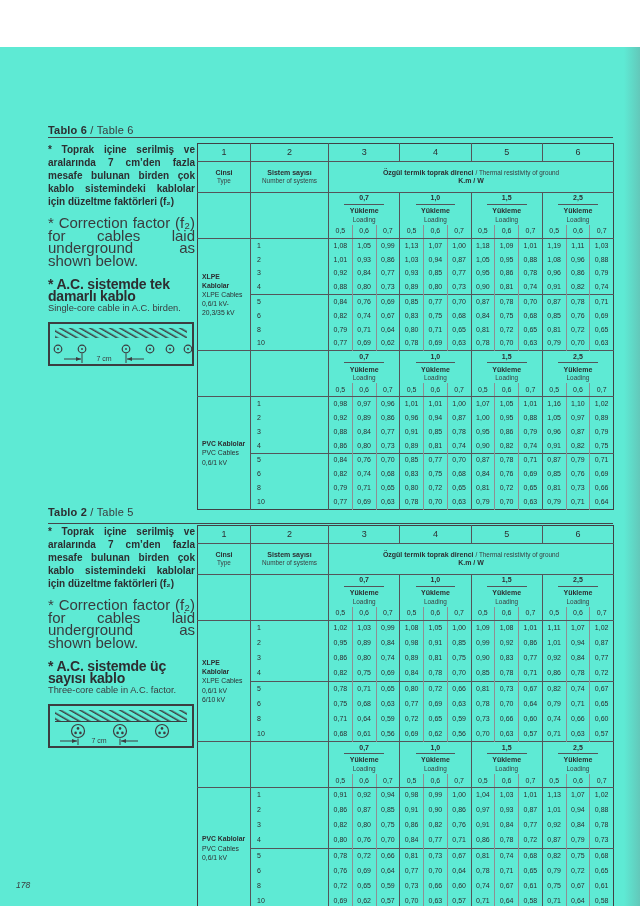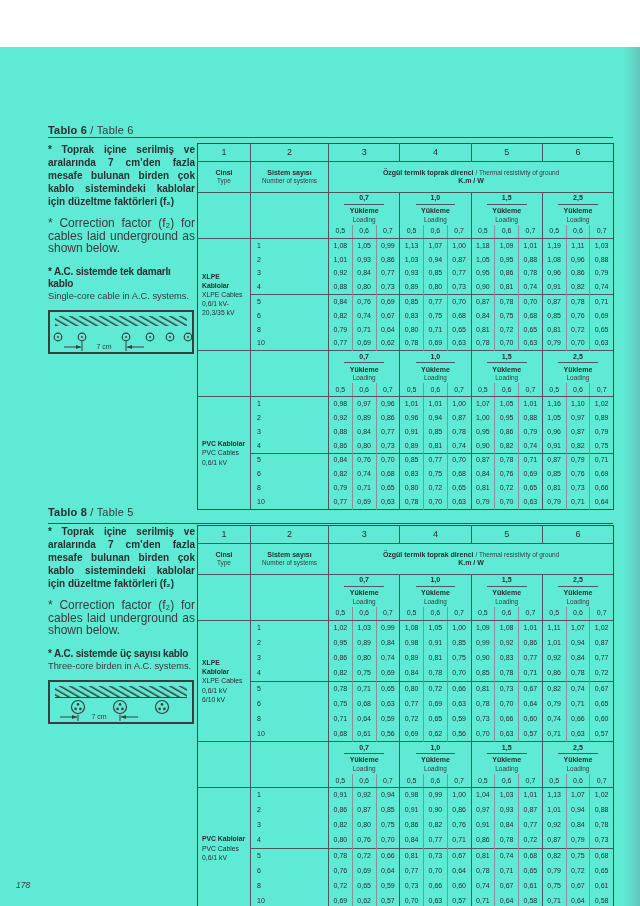--- a/index.html
+++ b/index.html
@@ -14,7 +14,7 @@
   .leftcol{position:absolute;left:48px;width:147px;}
   .leftcol p{margin:0;}
   .intro{font-weight:bold;font-size:10px;line-height:13px;text-align:justify;margin-bottom:9px !important;}
-  .corr{font-size:12px;line-height:12.5px;text-align:justify;color:#3a3b3e;margin-bottom:11px !important;}
+  .corr{font-size:15px;line-height:12.5px;text-align:justify;color:#3a3b3e;margin-bottom:11px !important;}
   .acb{font-weight:bold;font-size:10px;line-height:12px;letter-spacing:-0.2px;}
   .acp{font-size:9.3px;line-height:12px;color:#3a3b3e;margin-bottom:8px !important;}
   .diag{margin-top:2px;}

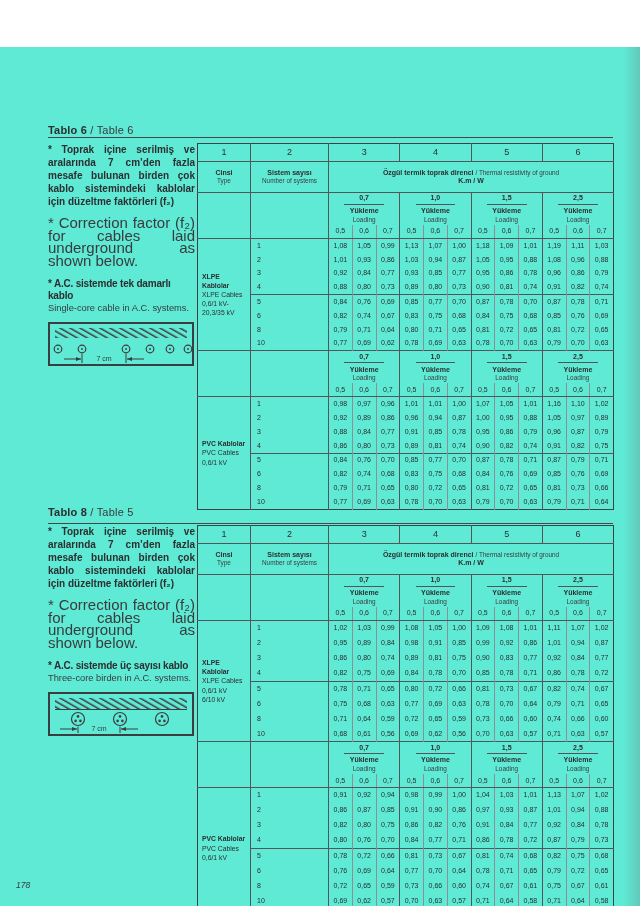--- a/index.html
+++ b/index.html
@@ -15,7 +15,7 @@
   .leftcol p{margin:0;}
   .intro{font-weight:bold;font-size:10px;line-height:13px;text-align:justify;margin-bottom:9px !important;}
   .corr{font-size:15px;line-height:12.5px;text-align:justify;color:#3a3b3e;margin-bottom:11px !important;}
-  .acb{font-weight:bold;font-size:10px;line-height:12px;letter-spacing:-0.2px;}
+  .acb{font-weight:bold;font-size:14px;line-height:12px;letter-spacing:-0.2px;}
   .acp{font-size:9.3px;line-height:12px;color:#3a3b3e;margin-bottom:8px !important;}
   .diag{margin-top:2px;}
   .gridwrap{position:absolute;left:197px;}

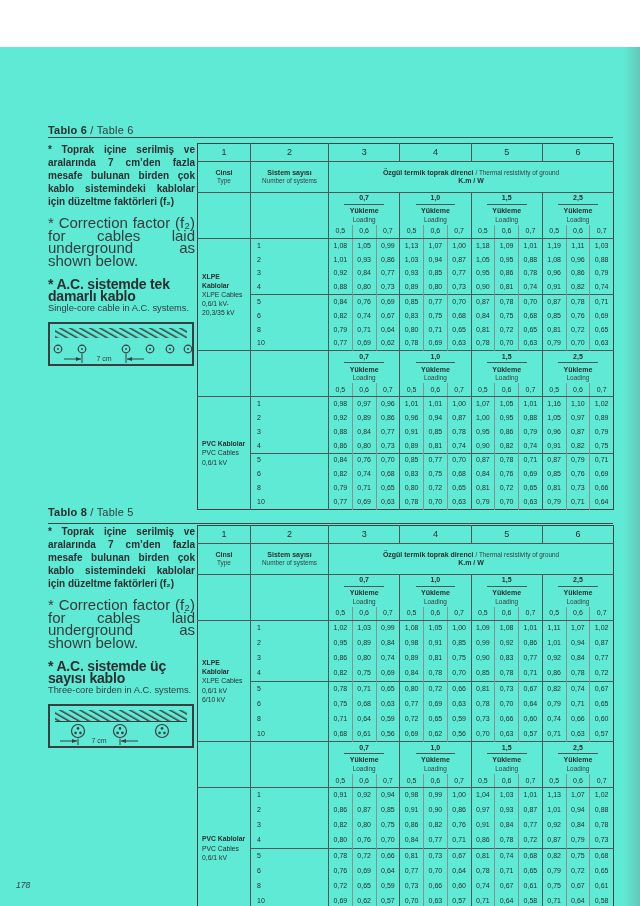--- a/index.html
+++ b/index.html
@@ -59,7 +59,7 @@
     <p class="intro">* Toprak içine serilmiş ve aralarında 7 cm’den fazla mesafe bulunan birden çok kablo sistemindeki kablolar için düzeltme faktörleri (f₂)</p>
     <p class="corr">* Correction factor (f₂) for cables laid underground as shown below.</p>
     <p class="acb">* A.C. sistemde tek damarlı kablo</p>
-    <p class="acp">Single-core cable in A.C. systems.</p>
+    <p class="acp">Single-core cable in A.C. birden.</p>
     <div class="diag"><svg width="146" height="44" viewBox="0 0 146 44">
           <defs>
             <pattern id="hatch0" width="5" height="7" patternUnits="userSpaceOnUse" patternTransform="rotate(-60)">

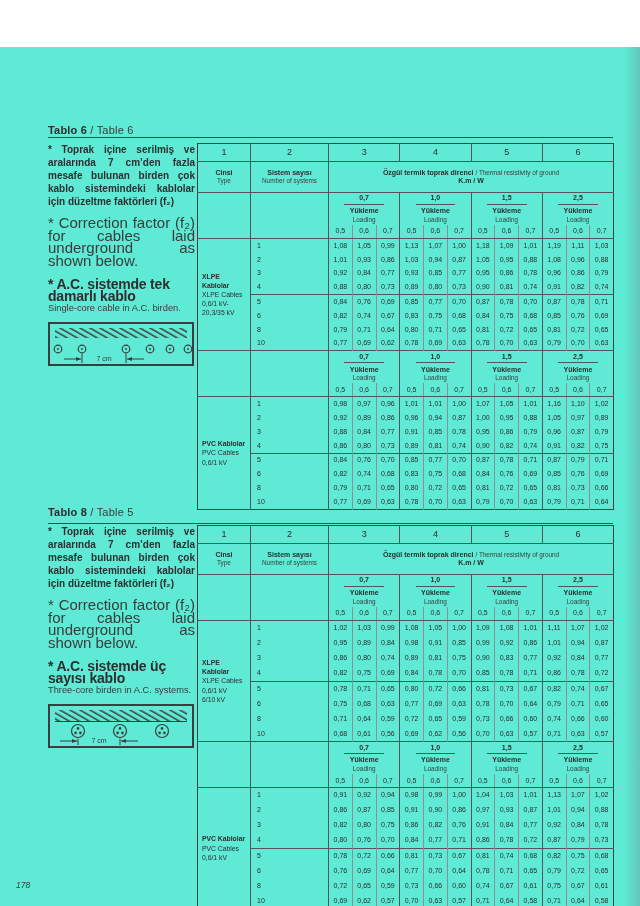--- a/index.html
+++ b/index.html
@@ -425,7 +425,7 @@
     </div>
 
   <div class="ttl" style="top:459px">
-    <b>Tablo 8</b>&nbsp;<span class="tr">/ Table 5</span>
+    <b>Tablo 2</b>&nbsp;<span class="tr">/ Table 5</span>
   </div>
   <div class="rule" style="top:476px"></div>
 

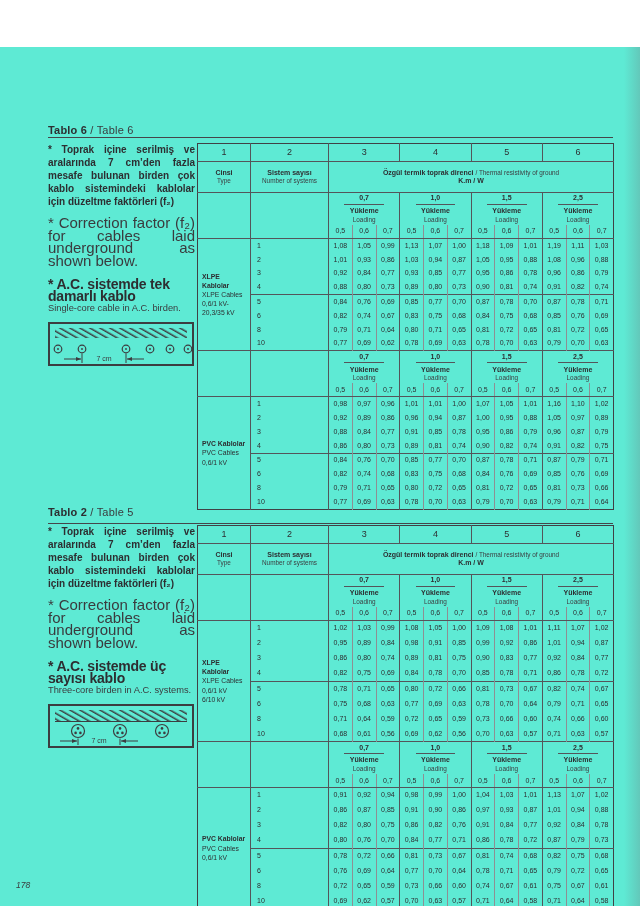--- a/index.html
+++ b/index.html
@@ -433,7 +433,7 @@
     <p class="intro">* Toprak içine serilmiş ve aralarında 7 cm’den fazla mesafe bulunan birden çok kablo sistemindeki kablolar için düzeltme faktörleri (f₂)</p>
     <p class="corr">* Correction factor (f₂) for cables laid underground as shown below.</p>
     <p class="acb">* A.C. sistemde üç sayısı kablo</p>
-    <p class="acp">Three-core birden in A.C. systems.</p>
+    <p class="acp">Three-core cable in A.C. factor.</p>
     <div class="diag"><svg width="146" height="44" viewBox="0 0 146 44">
           <defs>
             <pattern id="hatch1" width="5" height="7" patternUnits="userSpaceOnUse" patternTransform="rotate(-60)">

